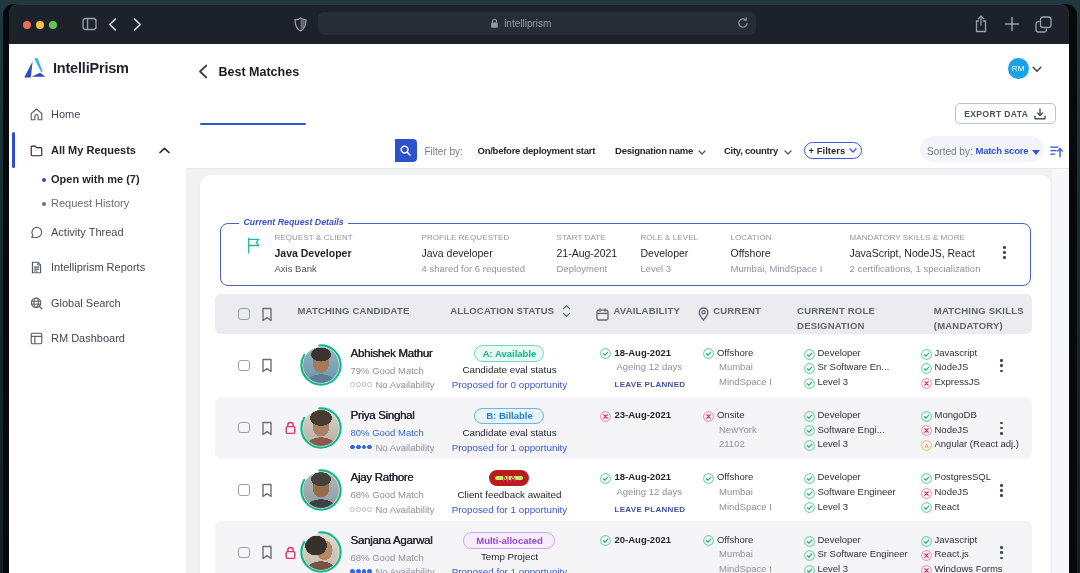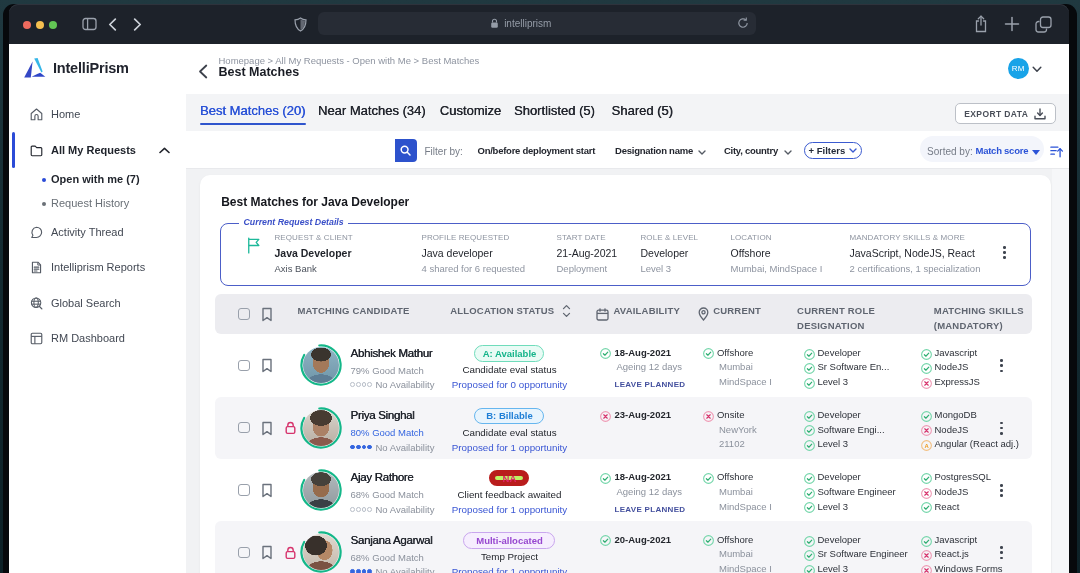--- a/index.html
+++ b/index.html
@@ -182,7 +182,6 @@
       <svg class="abs" style="left:12.7px;top:20px" width="10" height="15" viewBox="0 0 10 15" fill="none" stroke="#3c414b" stroke-width="1.8" stroke-linecap="round" stroke-linejoin="round">
           <path d="M8.3 1.5 L2 7.5 L8.3 13.5"></path>
         </svg>
-      <div class="crumb">Homepage &gt; All My Requests - Open with Me &gt; Best Matches</div>
       <div class="ptitle">Best Matches</div>
       <div class="rmav">RM</div>
       <svg class="abs" style="left:846.5px;top:21.5px" width="10" height="7" viewBox="0 0 10 7" fill="none" stroke="#3c414b" stroke-width="1.5" stroke-linecap="round" stroke-linejoin="round">

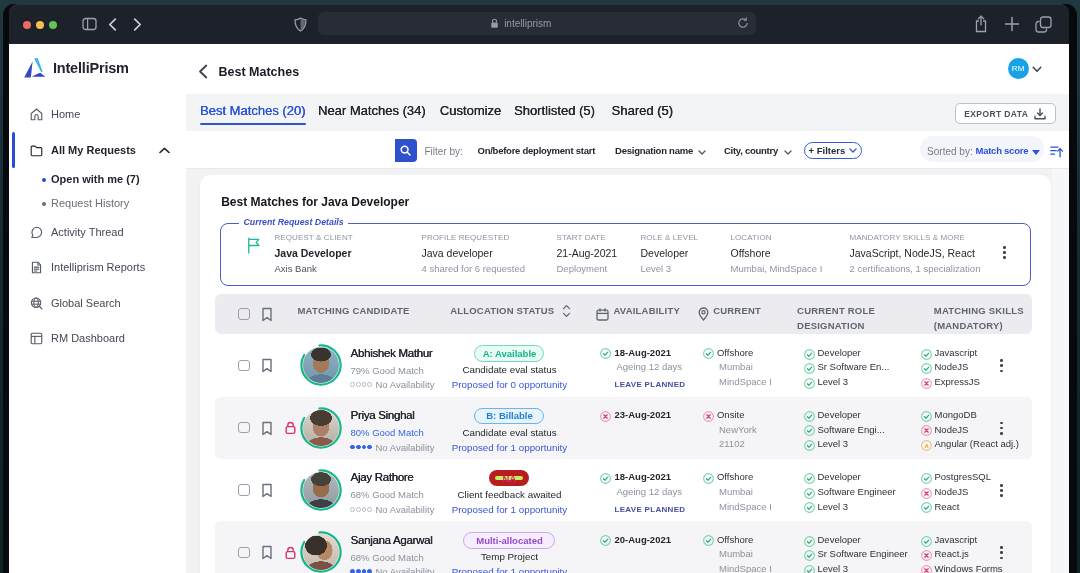--- a/index.html
+++ b/index.html
@@ -187,13 +187,6 @@
       <svg class="abs" style="left:846.5px;top:21.5px" width="10" height="7" viewBox="0 0 10 7" fill="none" stroke="#3c414b" stroke-width="1.5" stroke-linecap="round" stroke-linejoin="round">
           <path d="M1.2 1.3 L5 5.2 L8.8 1.3"></path>
         </svg>
-      <div class="tabbar">
-        <div class="tab on" style="left:14.4px">Best Matches (20)</div>
-        <div class="tab" style="left:132.4px">Near Matches (34)</div>
-        <div class="tab" style="left:254.2px">Customize</div>
-        <div class="tab" style="left:328.4px">Shortlisted (5)</div>
-        <div class="tab" style="left:426px">Shared (5)</div>
-      </div>
       <div class="tabline"></div>
       <div class="export">EXPORT DATA
         <svg width="12" height="12" viewBox="0 0 12 12" fill="none" stroke="#4a4f59" stroke-width="1.4" stroke-linecap="round" stroke-linejoin="round">

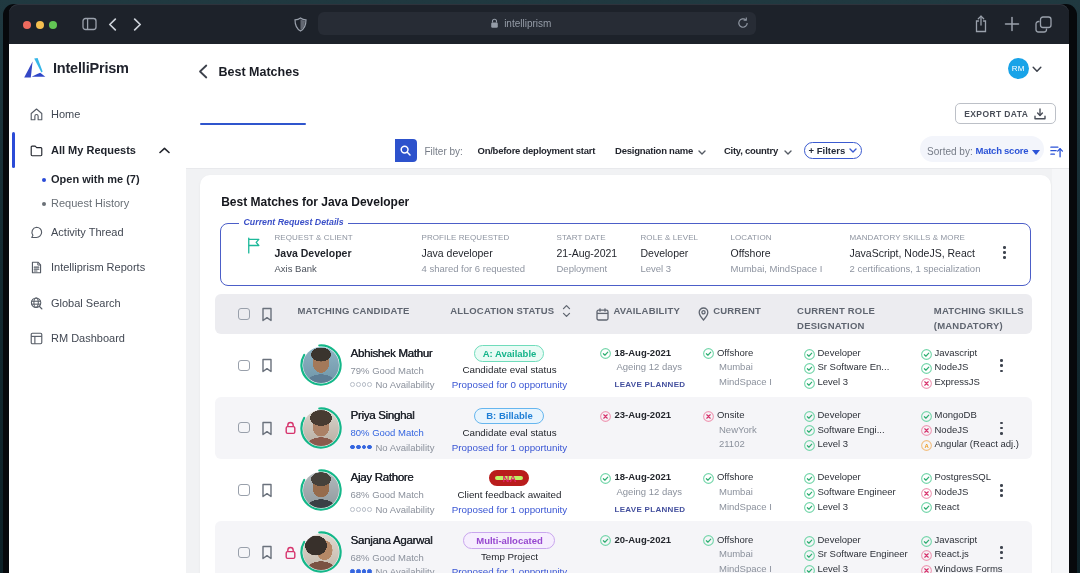--- a/index.html
+++ b/index.html
@@ -234,7 +234,6 @@
       <div class="pagebg">
           <div class="abs" style="right:0;top:0;width:17px;height:100%;background:#f6f7f9"></div>
         <div class="card">
-          <div class="ctitle">Best Matches for Java Developer</div>
           <div class="reqbox">
             <div class="reqlab">Current Request Details</div>
             <svg class="abs" style="left:25.5px;top:13.5px" width="14" height="17" viewBox="0 0 16 19" fill="none" stroke="#1db99a" stroke-width="1.5" stroke-linejoin="round">

